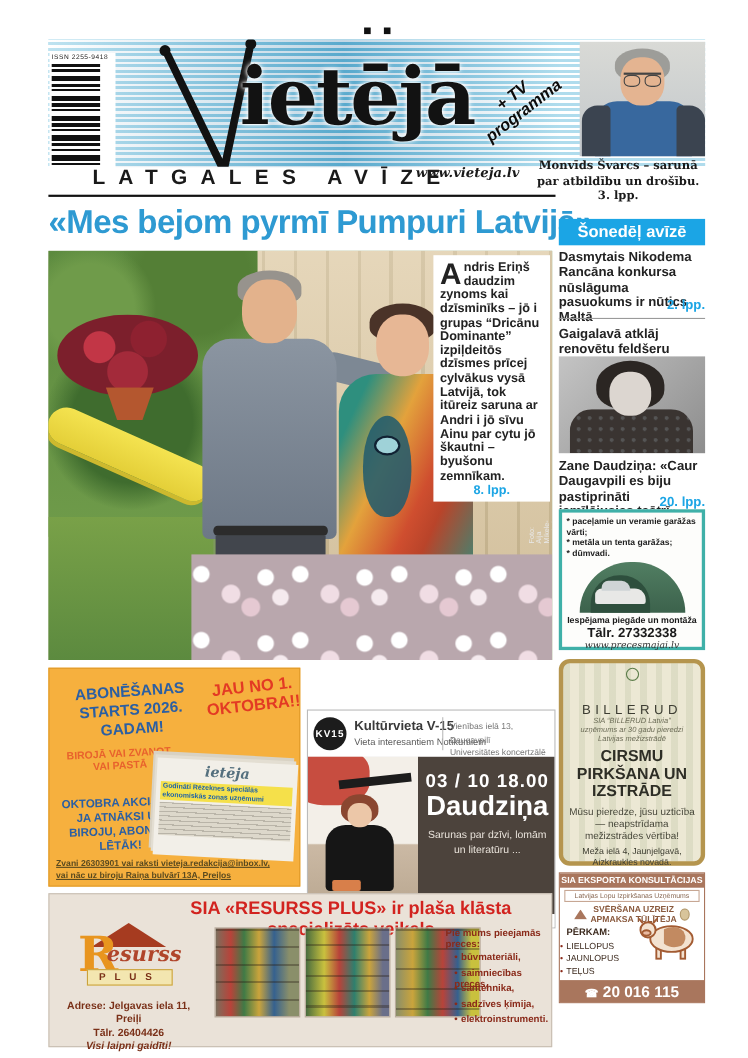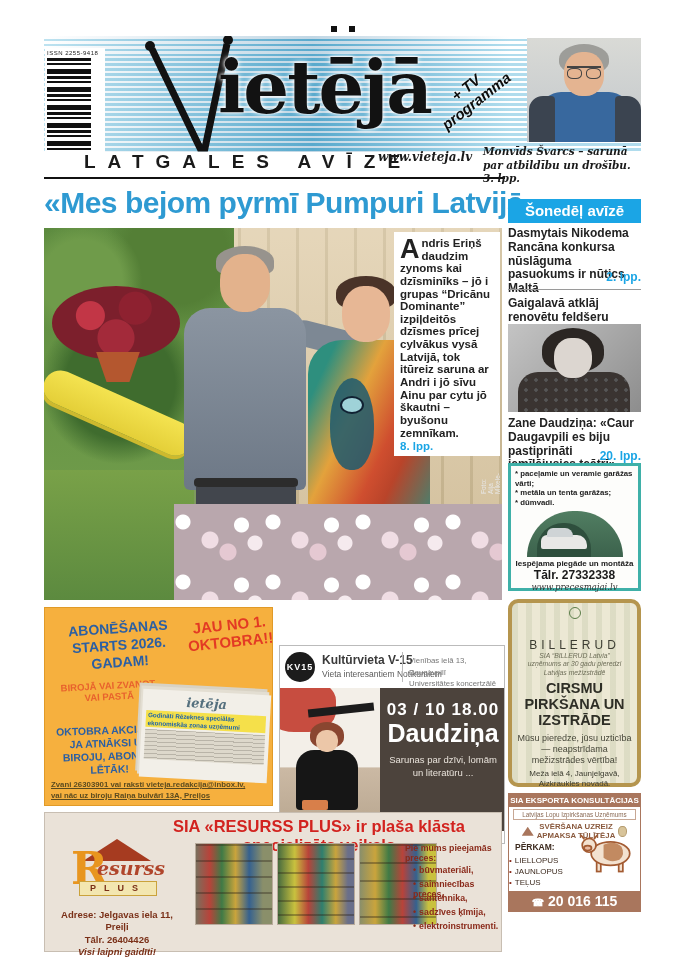--- a/index.html
+++ b/index.html
@@ -35,8 +35,8 @@
   .p-body{position:absolute;left:14px;top:54px;width:88px;height:52px;background:#38689e;border-radius:20px 20px 0 0;}
   .p-jacket-l{position:absolute;left:2px;top:58px;width:26px;height:48px;background:#3b4450;border-radius:14px 4px 0 0;}
   .p-jacket-r{position:absolute;left:88px;top:58px;width:26px;height:48px;background:#3b4450;border-radius:4px 14px 0 0;}
-  .portrait-cap{top:145px;left:483px;width:158px;text-align:left;font-family:"DejaVu Serif",serif;
-      font-style:italic;font-weight:bold;font-size:10.5px;line-height:1.3;white-space:pre-line;}
+  .portrait-cap{top:145px;left:483px;width:158px;text-align:center;font-family:"DejaVu Serif",serif;
+      font-weight:bold;font-size:10.5px;line-height:1.3;white-space:pre-line;}
   
   .headline{top:186px;left:44px;width:462px;font-size:30px;font-weight:bold;color:#2e9ad2;
       letter-spacing:-.5px;white-space:nowrap;}

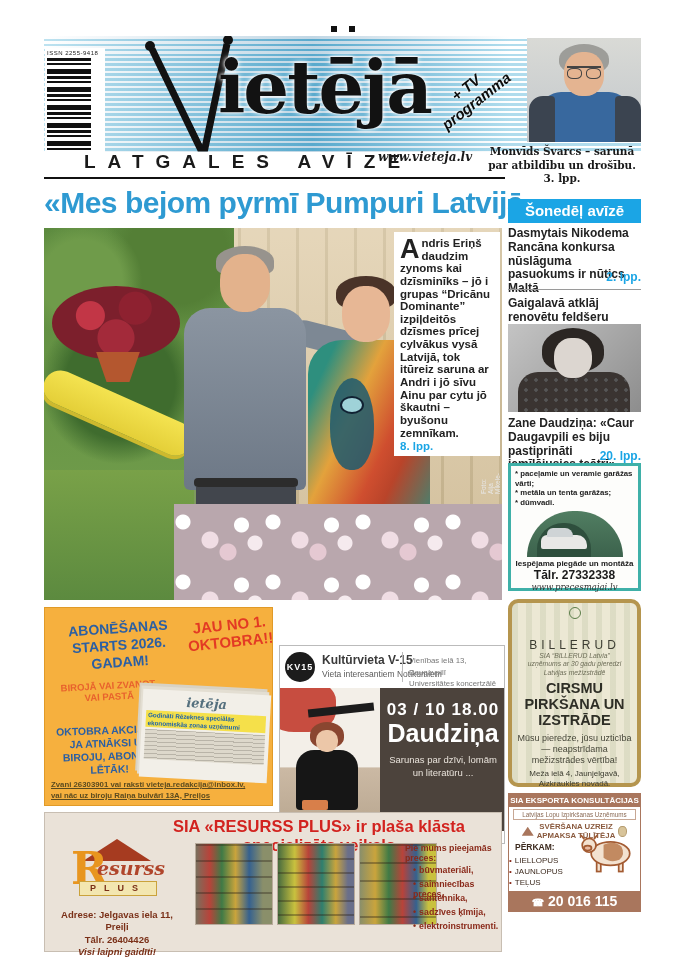--- a/index.html
+++ b/index.html
@@ -82,7 +82,7 @@
   .lead-box{position:absolute;left:350px;top:4px;width:106px;background:#fff;padding:5px 6px 4px 6px;box-sizing:border-box;}
   .lead-text{font-size:11.5px;font-weight:bold;line-height:1.1;color:#222;}
   .dropcap{float:left;font-size:27px;line-height:.85;font-weight:bold;margin:1px 2px 0 0;}
-  .lead-ref{text-align:left;color:#1ba5e5;font-weight:bold;font-size:11.5px;margin-top:1px;}
+  .lead-ref{text-align:center;color:#1ba5e5;font-weight:bold;font-size:11.5px;margin-top:1px;}
   .credit{position:absolute;left:436px;top:266px;transform:rotate(-90deg);transform-origin:left top;
      font-size:6.5px;color:#e8e8e8;}
   

